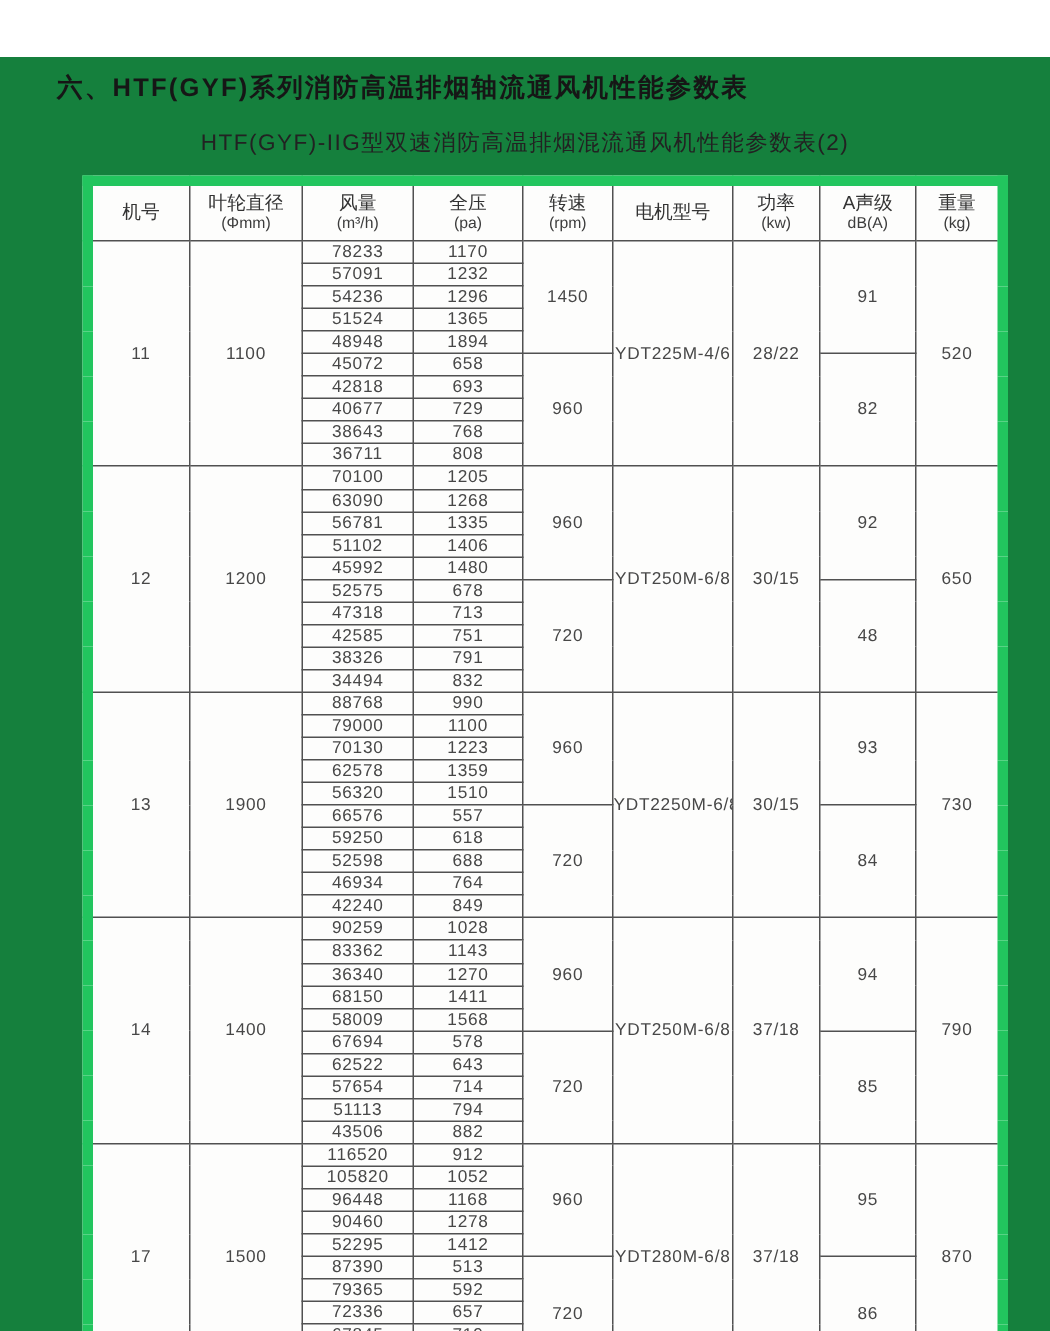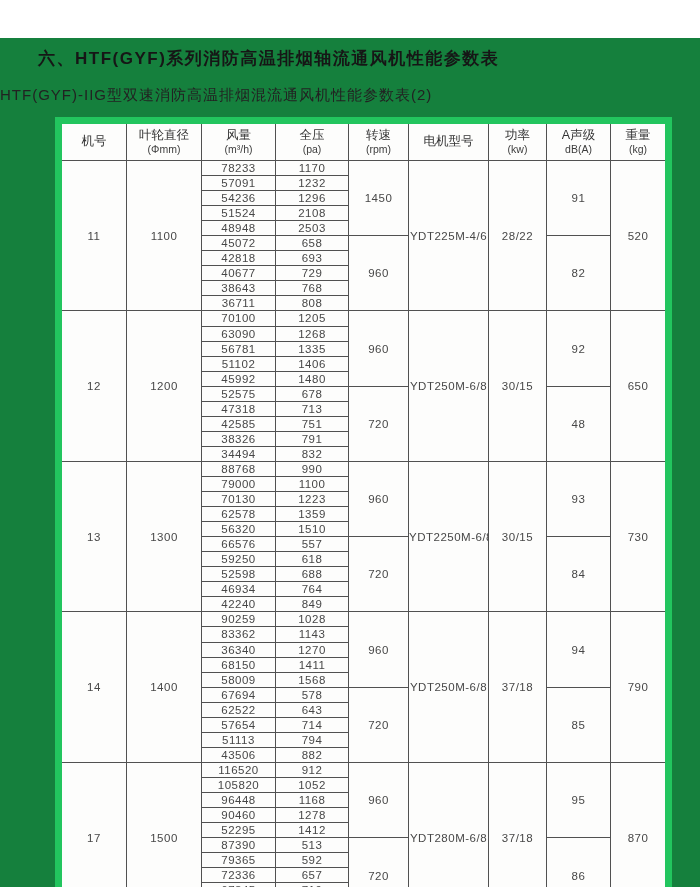--- a/index.html
+++ b/index.html
@@ -26,6 +26,7 @@
   }
   .doc-subtitle {
     margin-top: 16px;
+    text-align: center;
     font-size: 15px;
     color: #222222;
     letter-spacing: 1px;

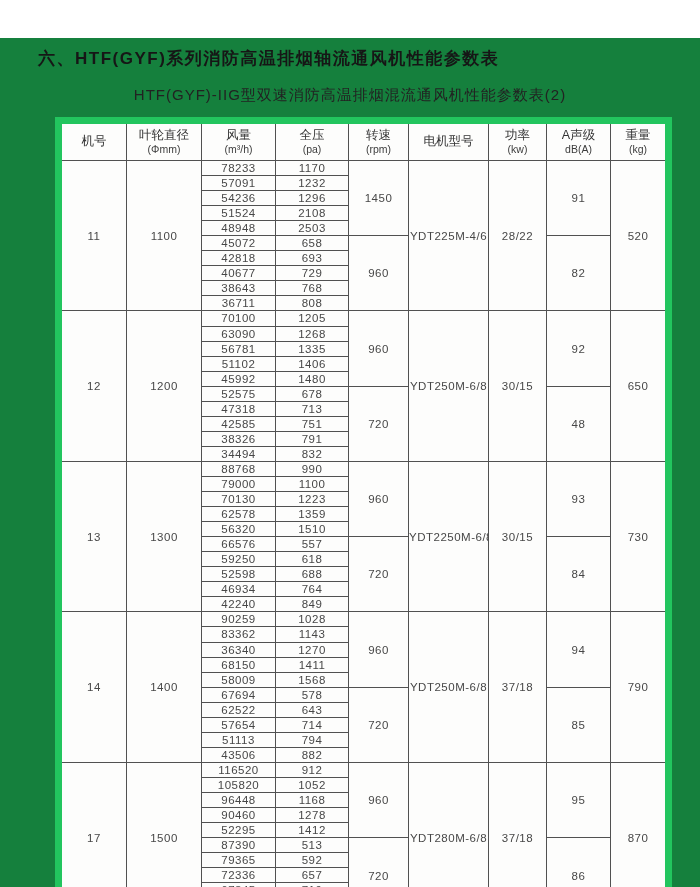--- a/index.html
+++ b/index.html
@@ -144,7 +144,7 @@
         </tr>
         <tr>
           <td>51524</td>
-          <td>2108</td>
+          <td>1365</td>
         </tr>
         <tr>
           <td>48948</td>

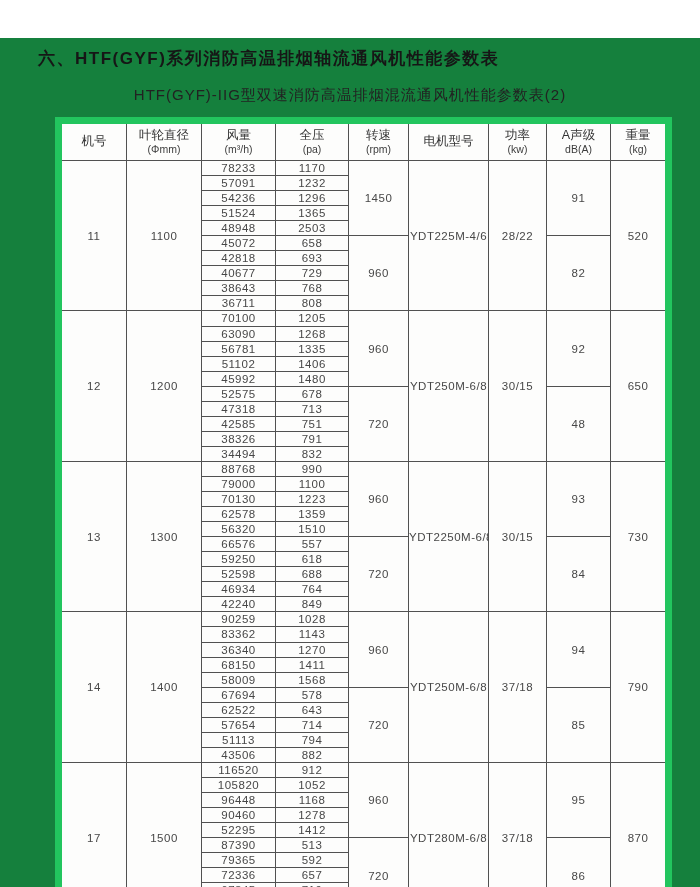--- a/index.html
+++ b/index.html
@@ -148,7 +148,7 @@
         </tr>
         <tr>
           <td>48948</td>
-          <td>2503</td>
+          <td>1894</td>
         </tr>
         <tr>
           <td>45072</td>

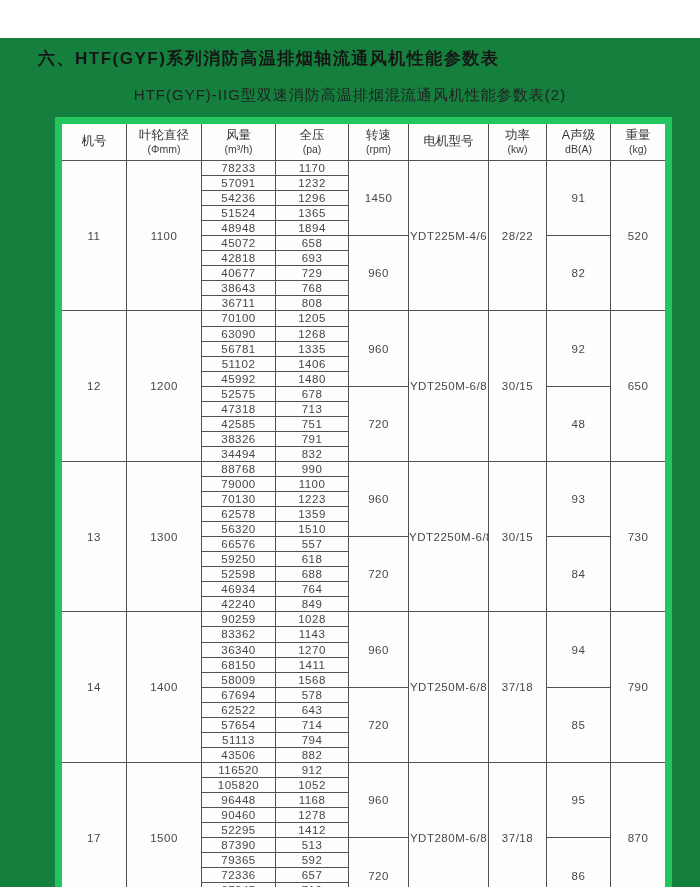--- a/index.html
+++ b/index.html
@@ -223,7 +223,7 @@
         </tr>
         <tr>
           <td rowspan="10">13</td>
-          <td rowspan="10">1300</td>
+          <td rowspan="10">1900</td>
           <td>88768</td>
           <td>990</td>
           <td rowspan="5">960</td>

